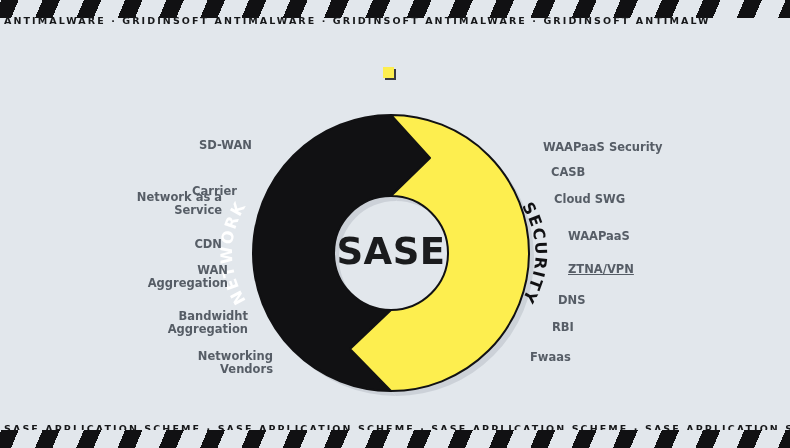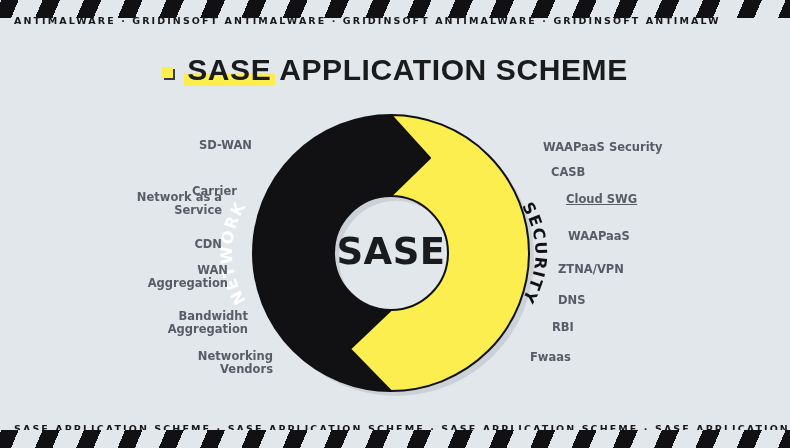--- a/index.html
+++ b/index.html
@@ -55,7 +55,7 @@
   }
   .marquee.top-text { top: 13px; }
   .marquee.bottom-text { top: 421px; }
-  .marquee .inner { display: inline-block; padding-left: 14px; }
+  .marquee .inner { display: inline-block; padding-left: 4px; }
 
   
   .title-row {

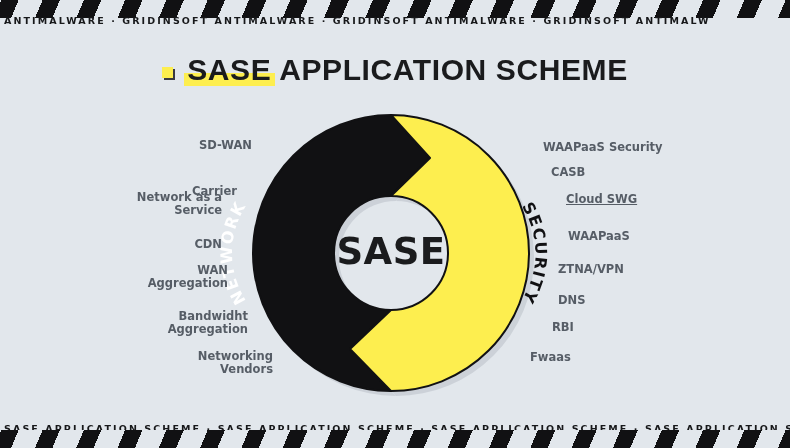--- a/index.html
+++ b/index.html
@@ -143,7 +143,6 @@
 
 <div class="title-row">
   <span class="title-bullet"></span>
-  <span class="title-text"><span class="hl">SASE</span><span> APPLICATION SCHEME</span></span>
 </div>
 
 <div class="diagram">

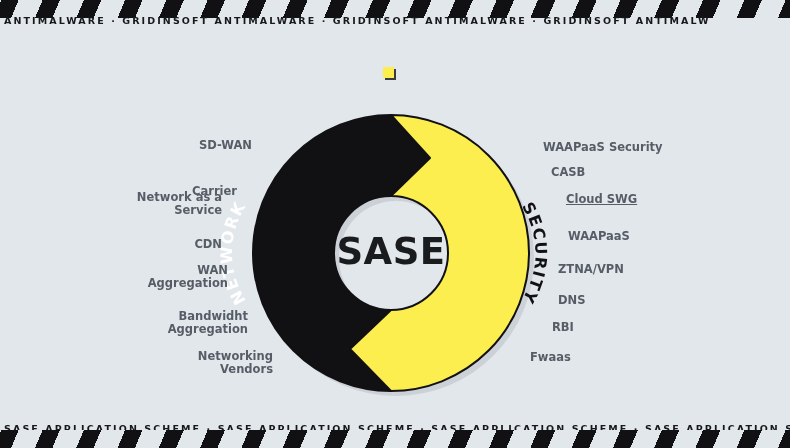--- a/index.html
+++ b/index.html
@@ -214,7 +214,7 @@
 <div class="label-col right" id="right-col">
     <div class="label-item" style="top: 141px; left: 13px;">WAAPaaS Security</div>
     <div class="label-item" style="top: 166px; left: 21px;">CASB</div>
-    <div class="label-item" style="top: 193px; left: 36px; text-decoration: underline;">Cloud SWG</div>
+    <div class="label-item" style="top: 193px; left: 24px;">Cloud SWG</div>
     <div class="label-item" style="top: 230px; left: 38px;">WAAPaaS</div>
     <div class="label-item" style="top: 263px; left: 28px;">ZTNA/VPN</div>
     <div class="label-item" style="top: 294px; left: 28px;">DNS</div>

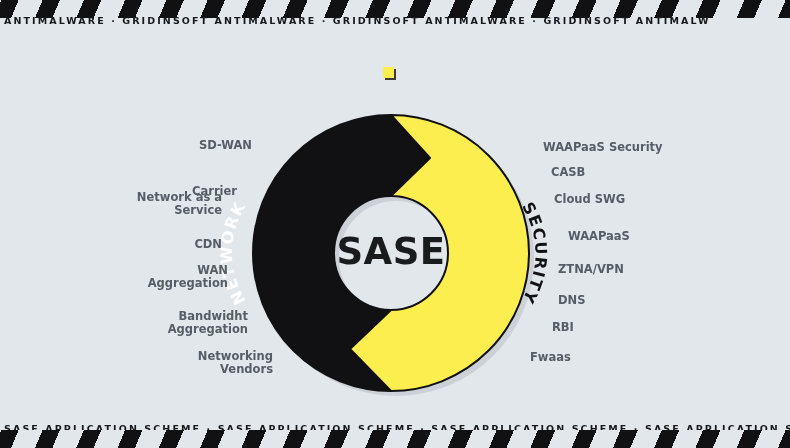--- a/index.html
+++ b/index.html
@@ -216,7 +216,7 @@
     <div class="label-item" style="top: 166px; left: 21px;">CASB</div>
     <div class="label-item" style="top: 193px; left: 24px;">Cloud SWG</div>
     <div class="label-item" style="top: 230px; left: 38px;">WAAPaaS</div>
-    <div class="label-item" style="top: 263px; left: 28px;">ZTNA/VPN</div>
+    <div class="label-item" style="top: 263px; left: 38px; text-decoration: underline;">ZTNA/VPN</div>
     <div class="label-item" style="top: 294px; left: 28px;">DNS</div>
     <div class="label-item" style="top: 321px; left: 22px;">RBI</div>
     <div class="label-item" style="top: 351px; left: 0px;">Fwaas</div>

